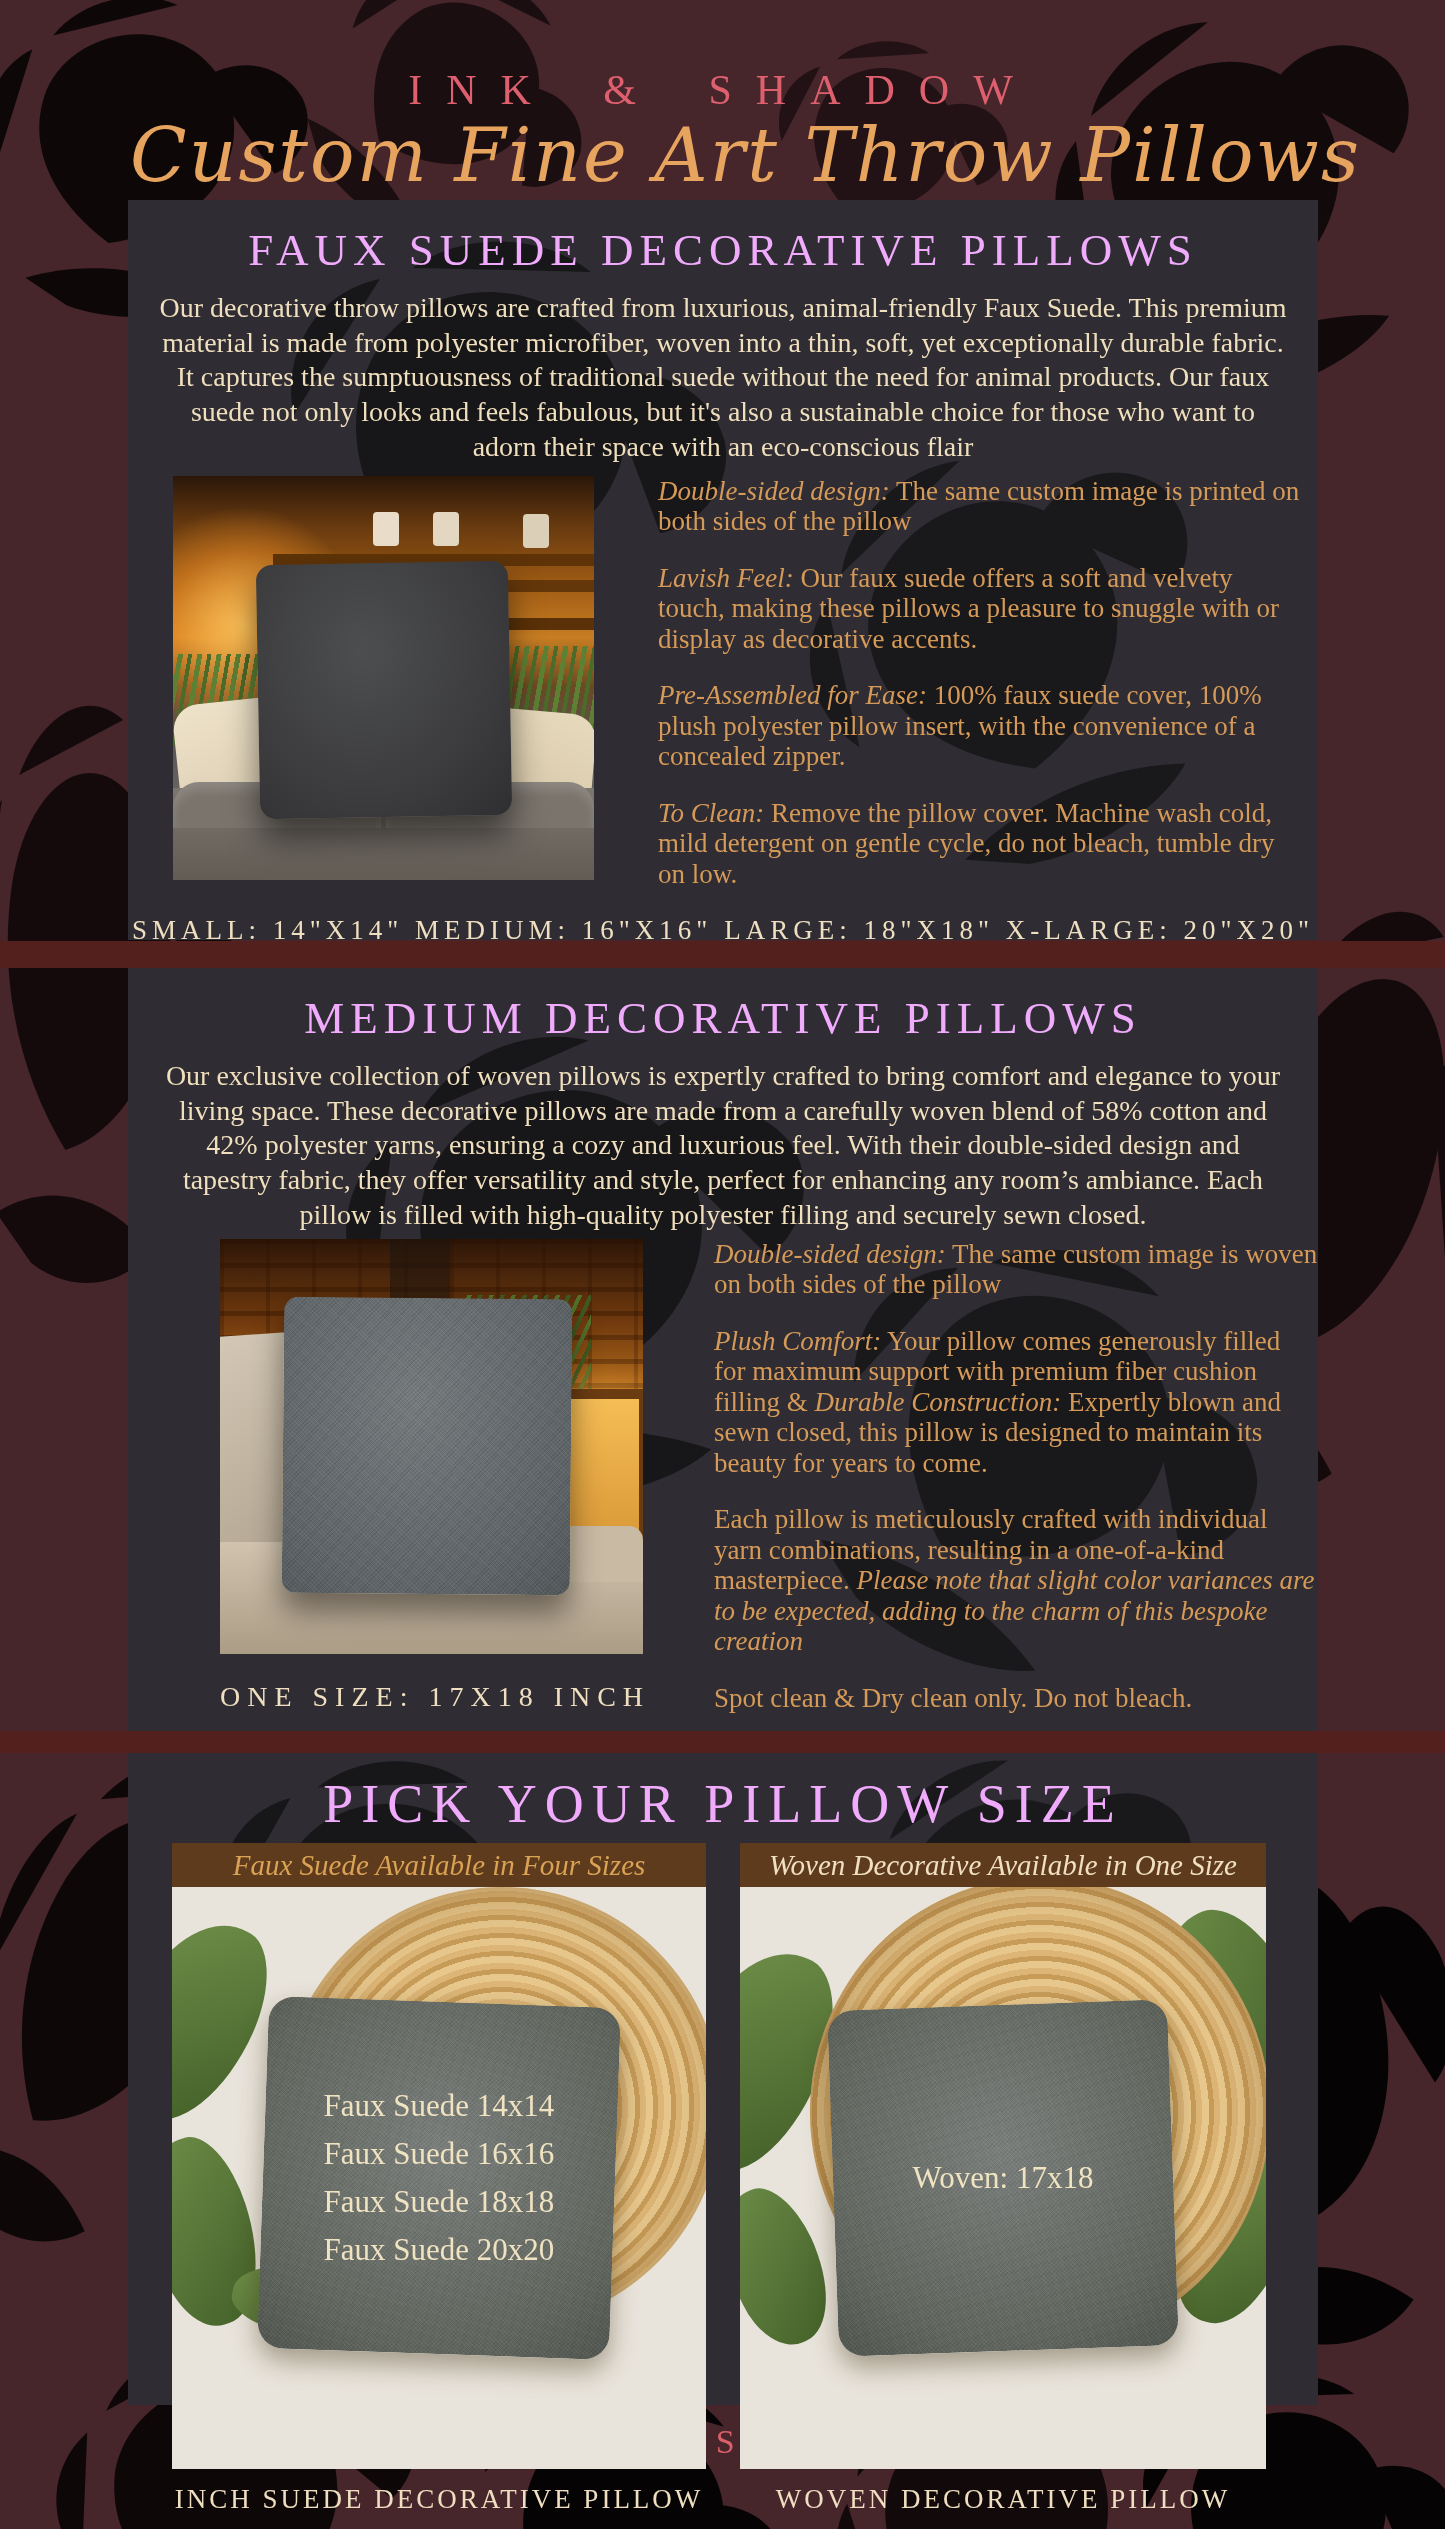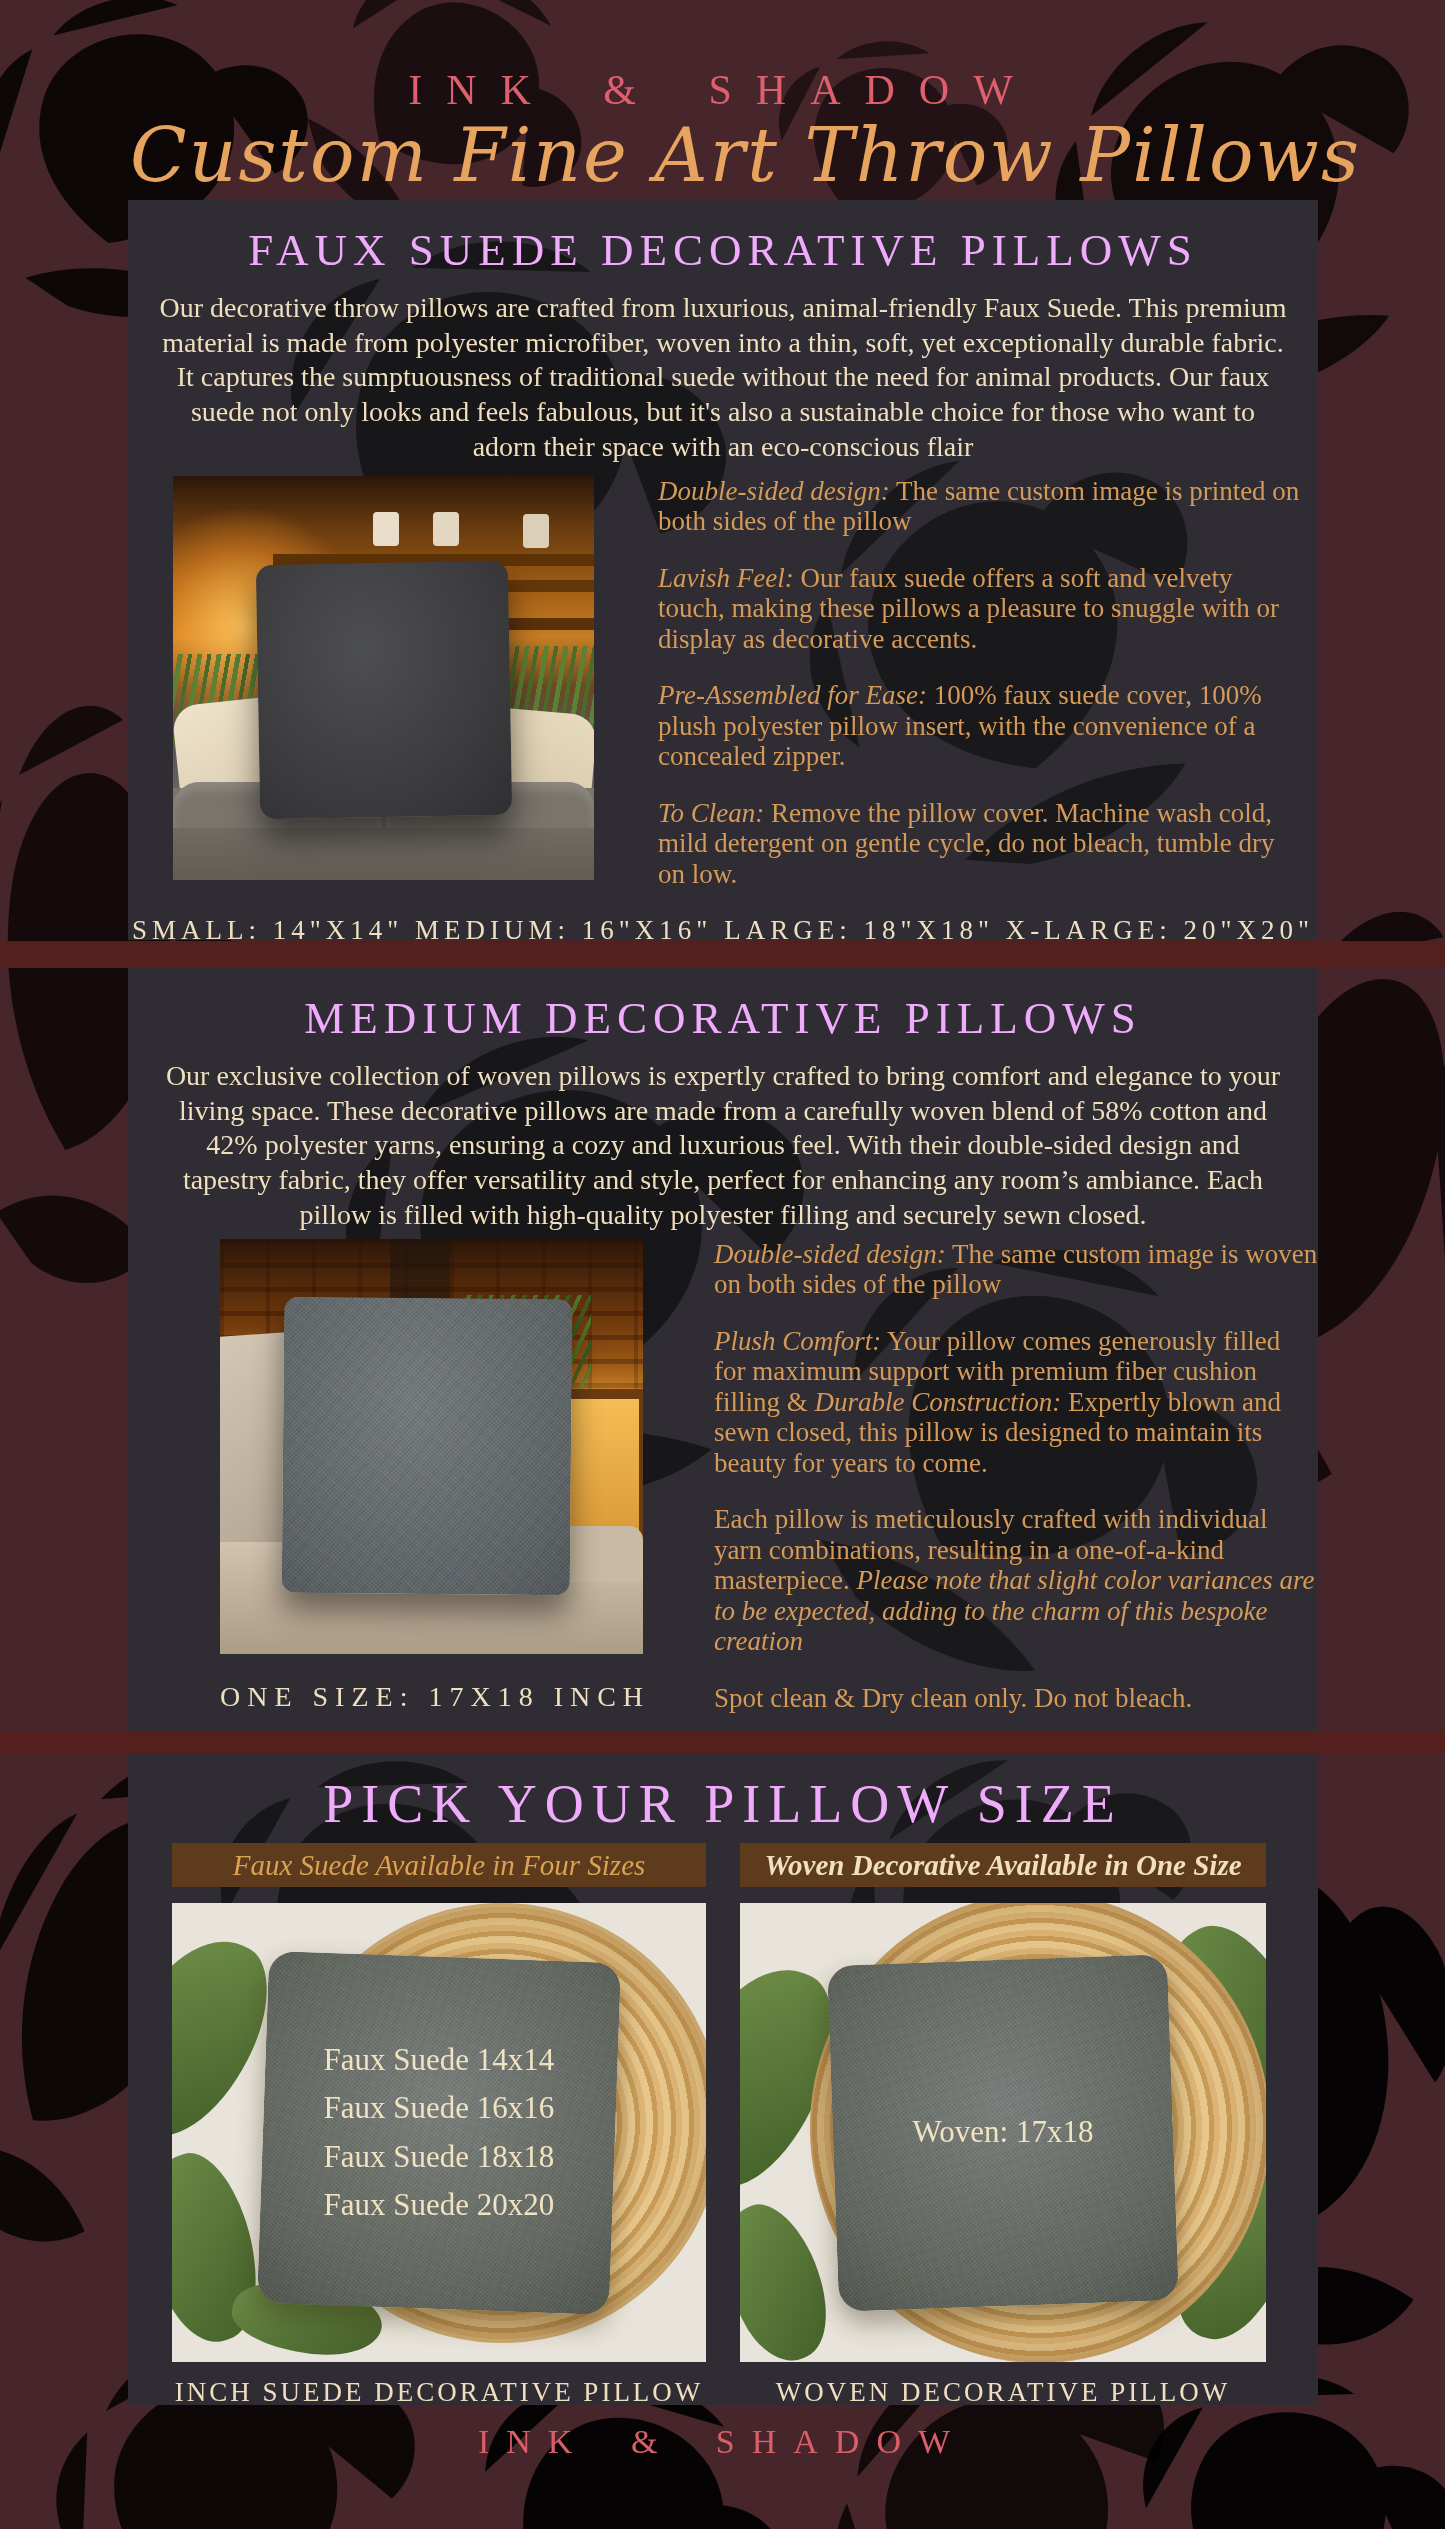--- a/index.html
+++ b/index.html
@@ -97,7 +97,7 @@
   .banner{height:44px;background:#5e3b1d;display:flex;align-items:center;justify-content:center;
     font-style:italic;font-size:29px;white-space:nowrap;}
   .banner-gold{color:#d9a254;}
-  .banner-cream{color:#f0dfc0;font-weight:bold;}
+  .banner-cream{color:#f0dfc0;}
   .pick-photo{position:relative;height:459px;overflow:hidden;background:#e9e4db;margin-top:16px;}
   .leaf{position:absolute;border-radius:60% 40% 55% 45%/55% 45% 60% 40%;
     background:linear-gradient(140deg,#70904a,#415e27);}

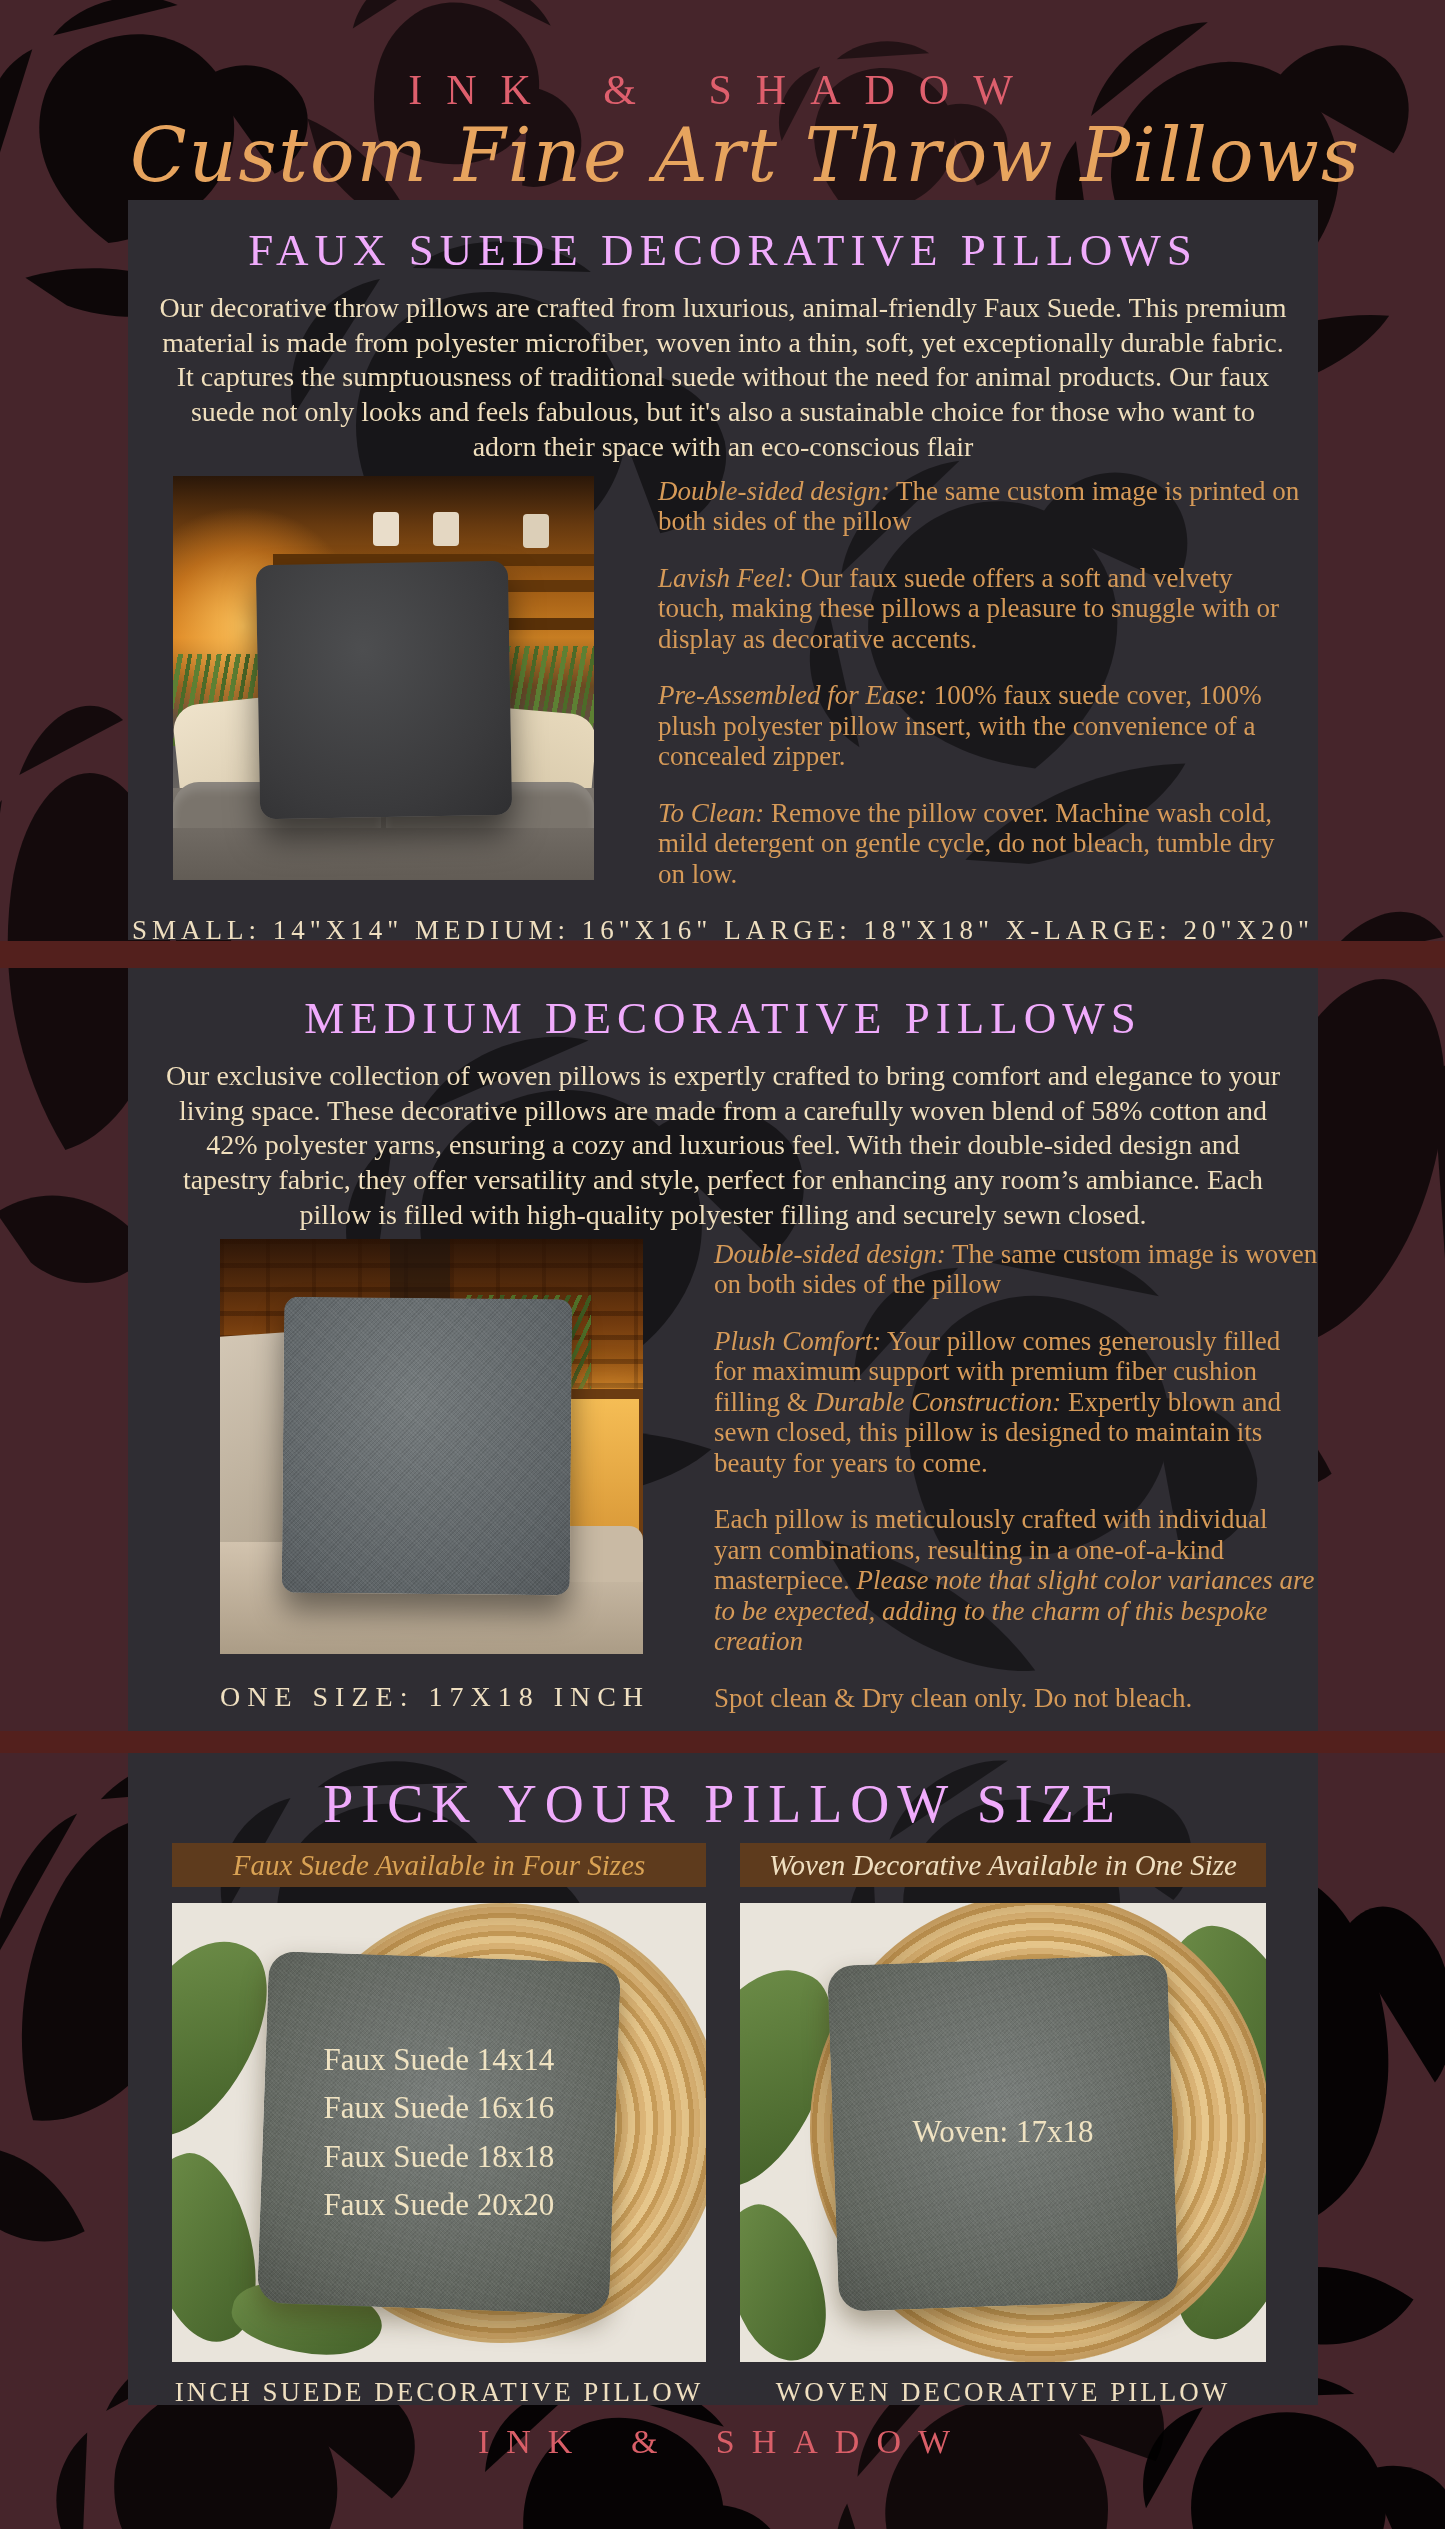--- a/index.html
+++ b/index.html
@@ -98,7 +98,7 @@
     font-style:italic;font-size:29px;white-space:nowrap;}
   .banner-gold{color:#d9a254;}
   .banner-cream{color:#f0dfc0;}
-  .pick-photo{position:relative;height:459px;overflow:hidden;background:#e9e4db;margin-top:16px;}
+  .pick-photo{position:relative;height:582px;overflow:hidden;background:#e9e4db;}
   .leaf{position:absolute;border-radius:60% 40% 55% 45%/55% 45% 60% 40%;
     background:linear-gradient(140deg,#70904a,#415e27);}
   .basket{position:absolute;border-radius:50%;

